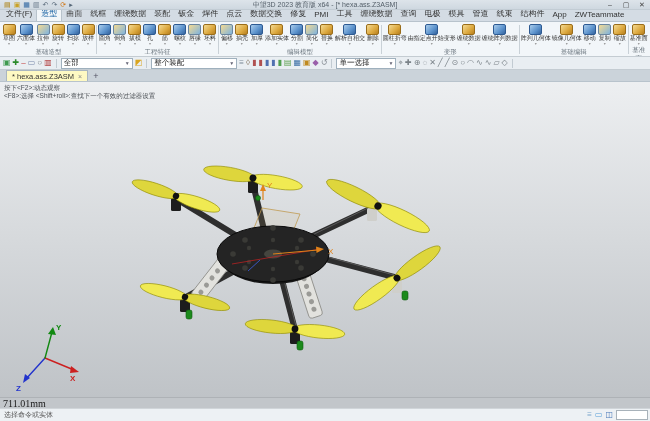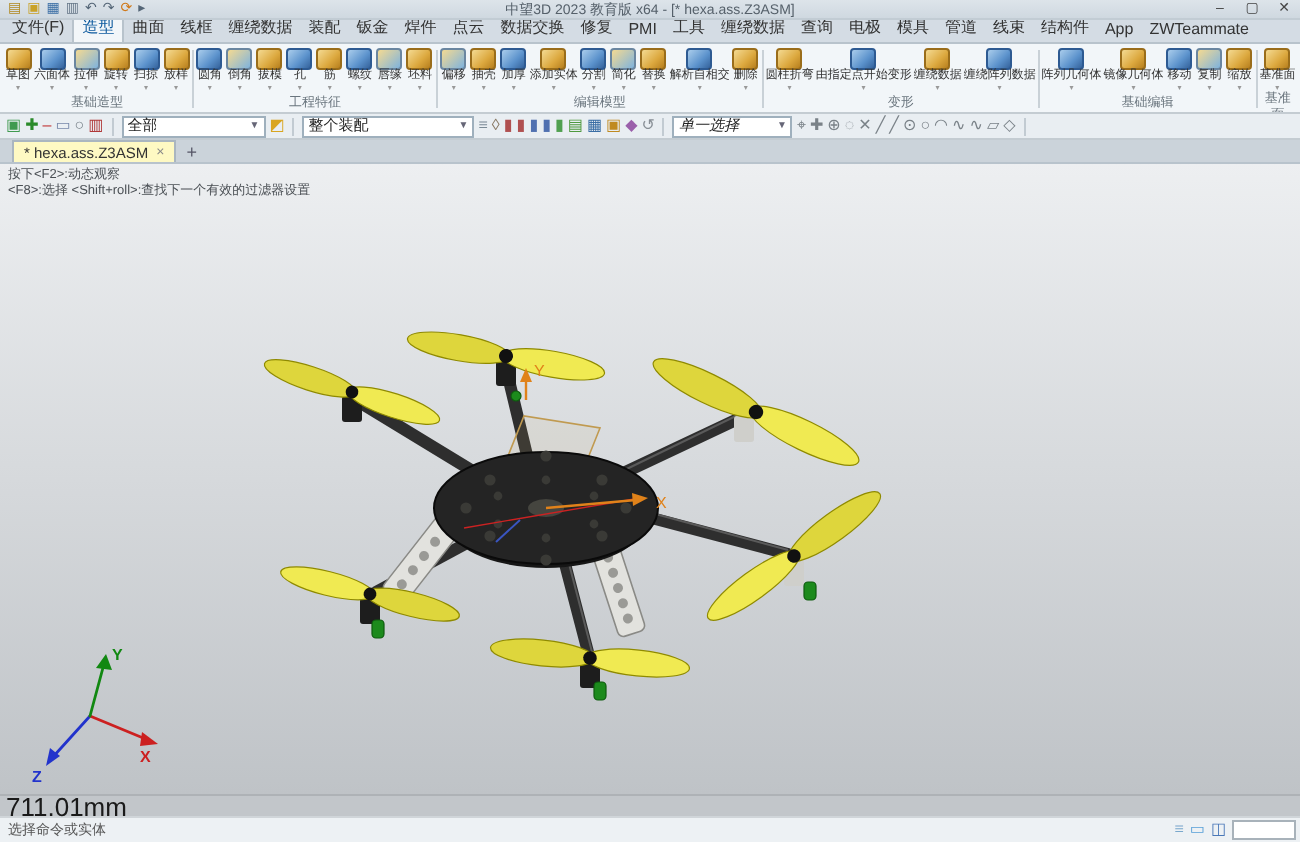--- a/index.html
+++ b/index.html
@@ -352,7 +352,7 @@
     <span class="da-ic" style="color: rgb(154, 95, 170);">◆</span>
     <span class="da-ic" style="color: rgb(136, 143, 150);">↺</span>
     <span class="vsep"></span>
-    <div class="combo" style="width: 60px; font-style: italic;">
+    <div class="combo" style="width: 60px;">
       <span class="cval">单一选择</span>
       <span class="ccaret">▼</span>
     </div>

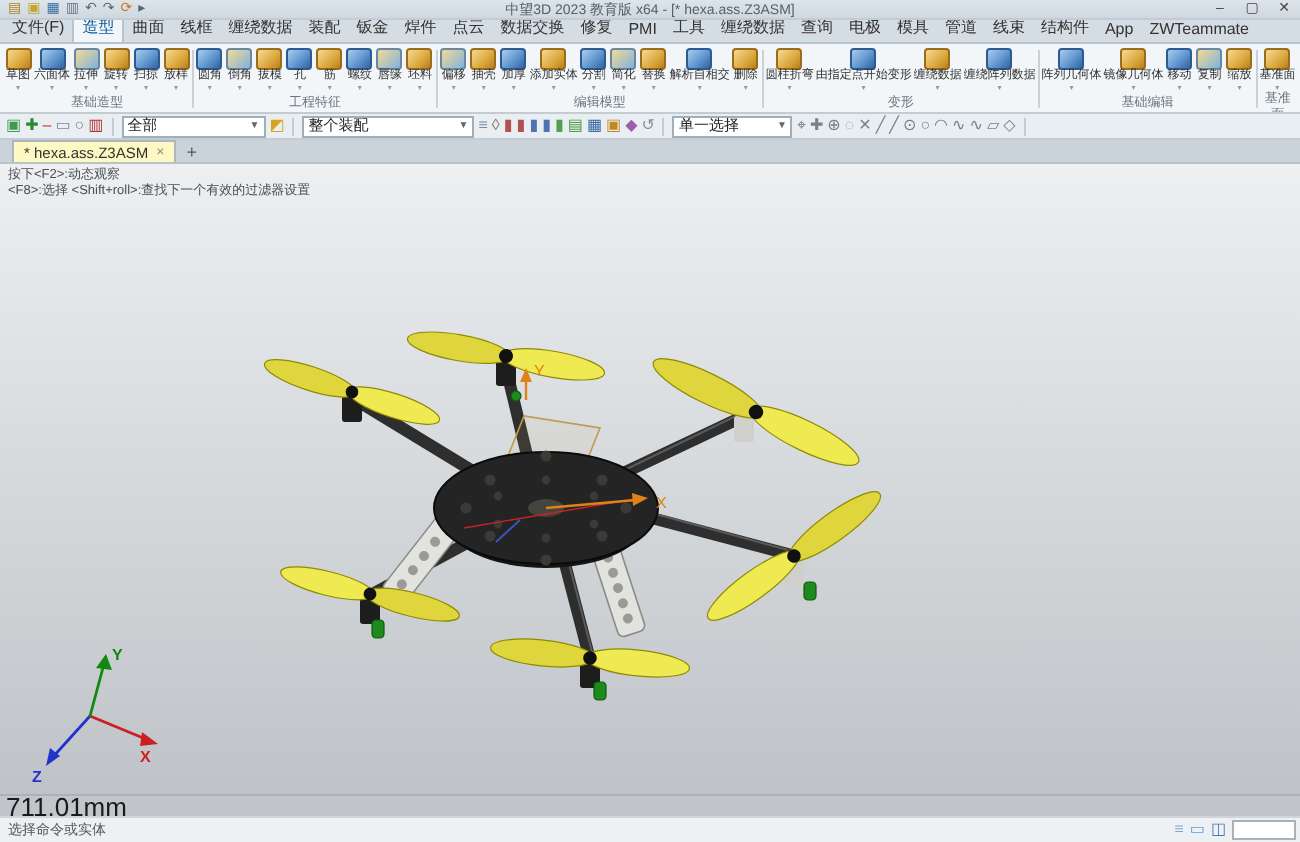--- a/index.html
+++ b/index.html
@@ -63,7 +63,7 @@
 
   
   .measurebar{height:11px;background:#c2c6ca;border-top:1px solid #aeb2b6;display:flex;align-items:center;}
-  .measure{font-size:13px;color:#1a1a1a;padding-left:3px;}
+  .measure{font-size:10px;color:#1a1a1a;padding-left:3px;font-family:Liberation Serif, serif;}
   .statusbar{height:13px;background:#edf1f4;display:flex;align-items:center;border-top:1px solid #d0d5d9;}
   .status-msg{font-size:7px;color:#555;padding-left:4px;}
   .status-right{margin-left:auto;display:flex;align-items:center;gap:3px;padding-right:2px;}

